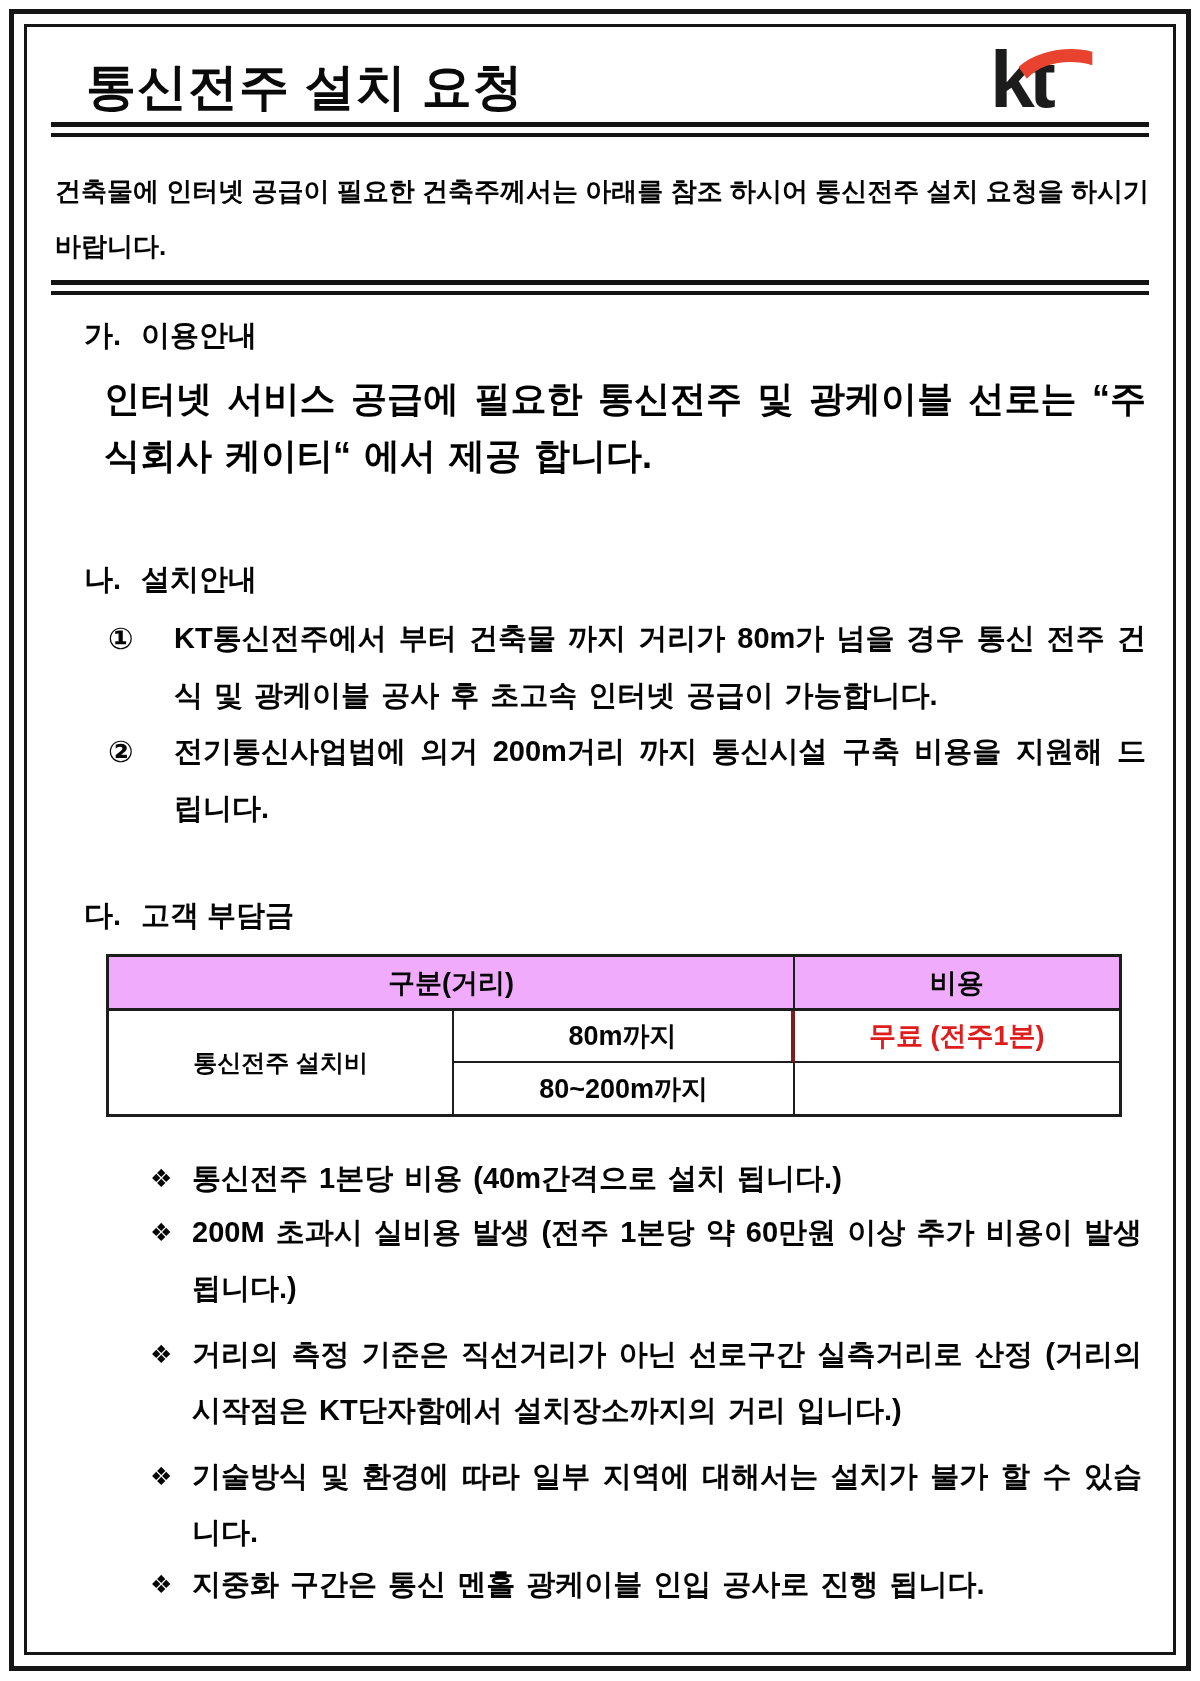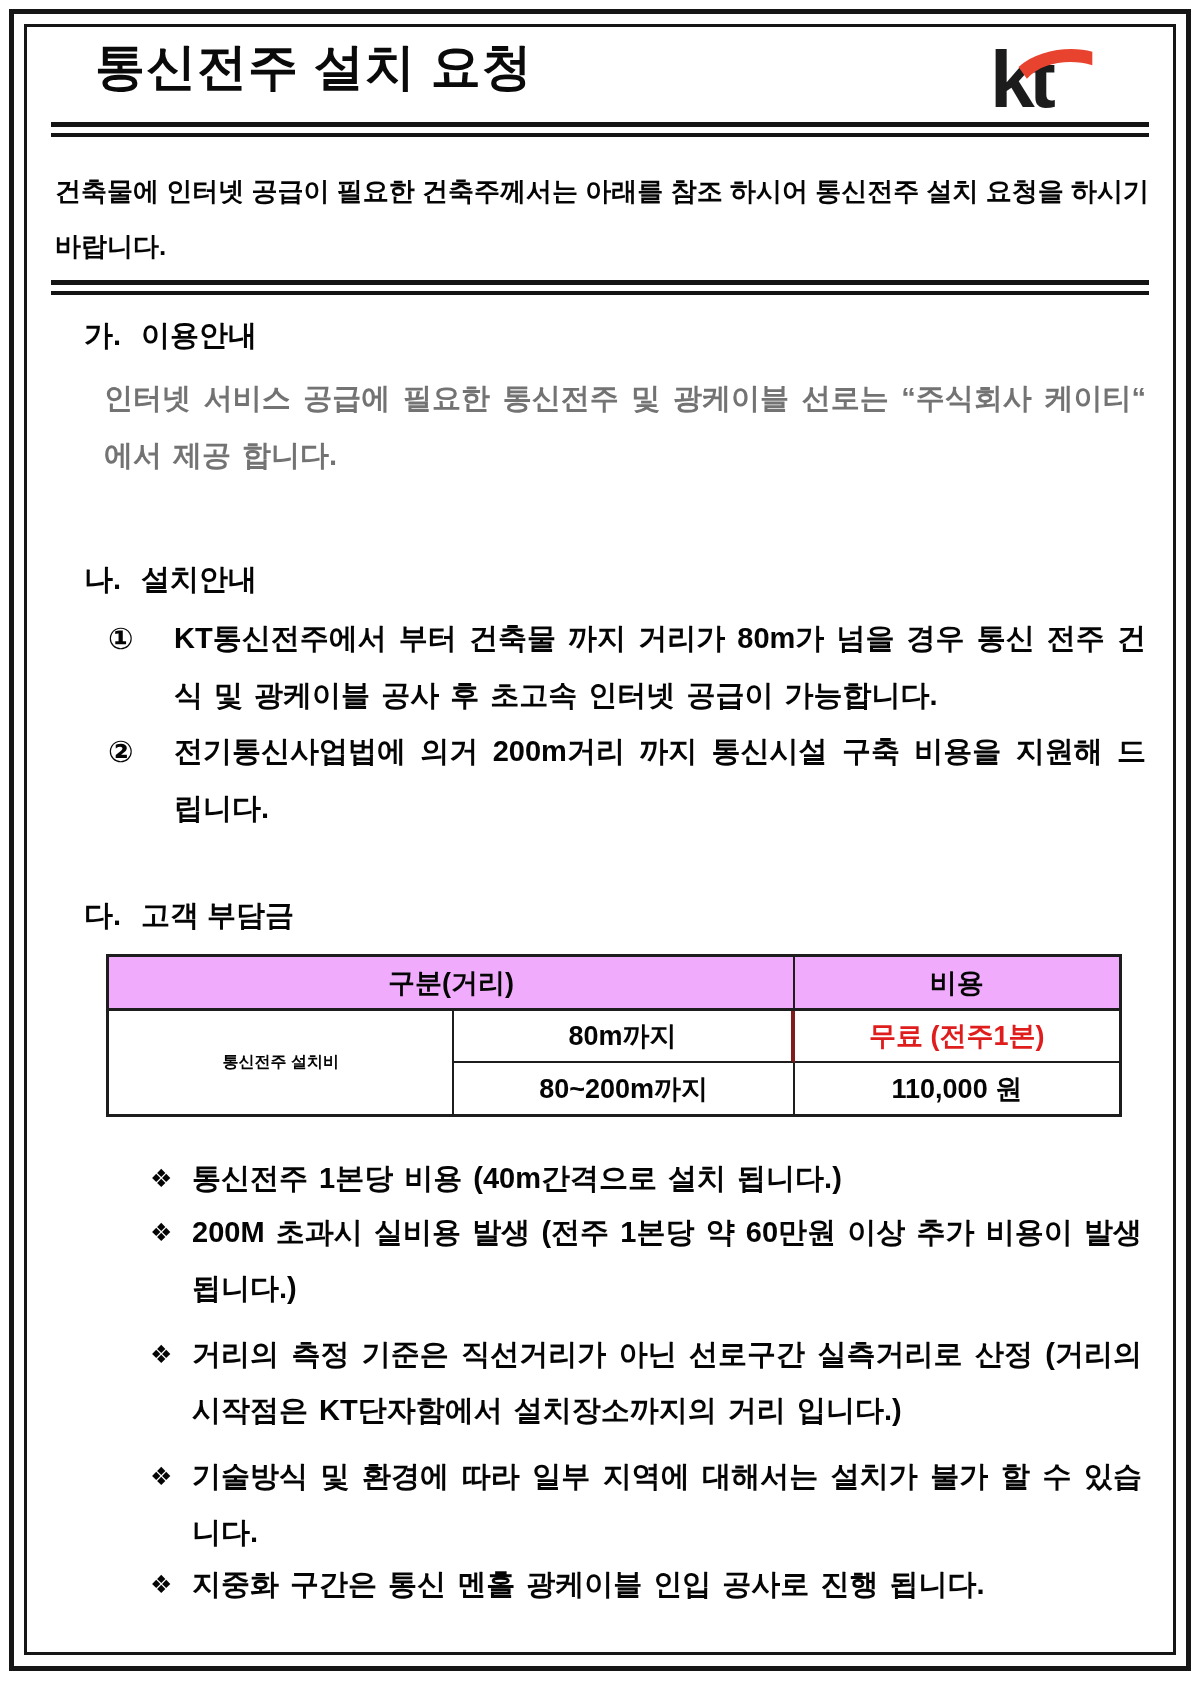--- a/index.html
+++ b/index.html
@@ -12,8 +12,8 @@
   .inner-frame{position:absolute;left:24px;top:24px;right:24px;bottom:26px;border:3px solid #161616;}
 
   .doc-title{
-    position:absolute;left:86px;top:40px;
-    font-size:50px;font-weight:900;letter-spacing:1px;line-height:1.1;color:#0a0a0a;margin-left:9px;
+    position:absolute;left:86px;top:60px;
+    font-size:50px;font-weight:900;letter-spacing:1px;line-height:1.1;color:#0a0a0a;
   }
   .kt-logo{position:absolute;left:990px;top:34px;width:104px;height:86px;}
 

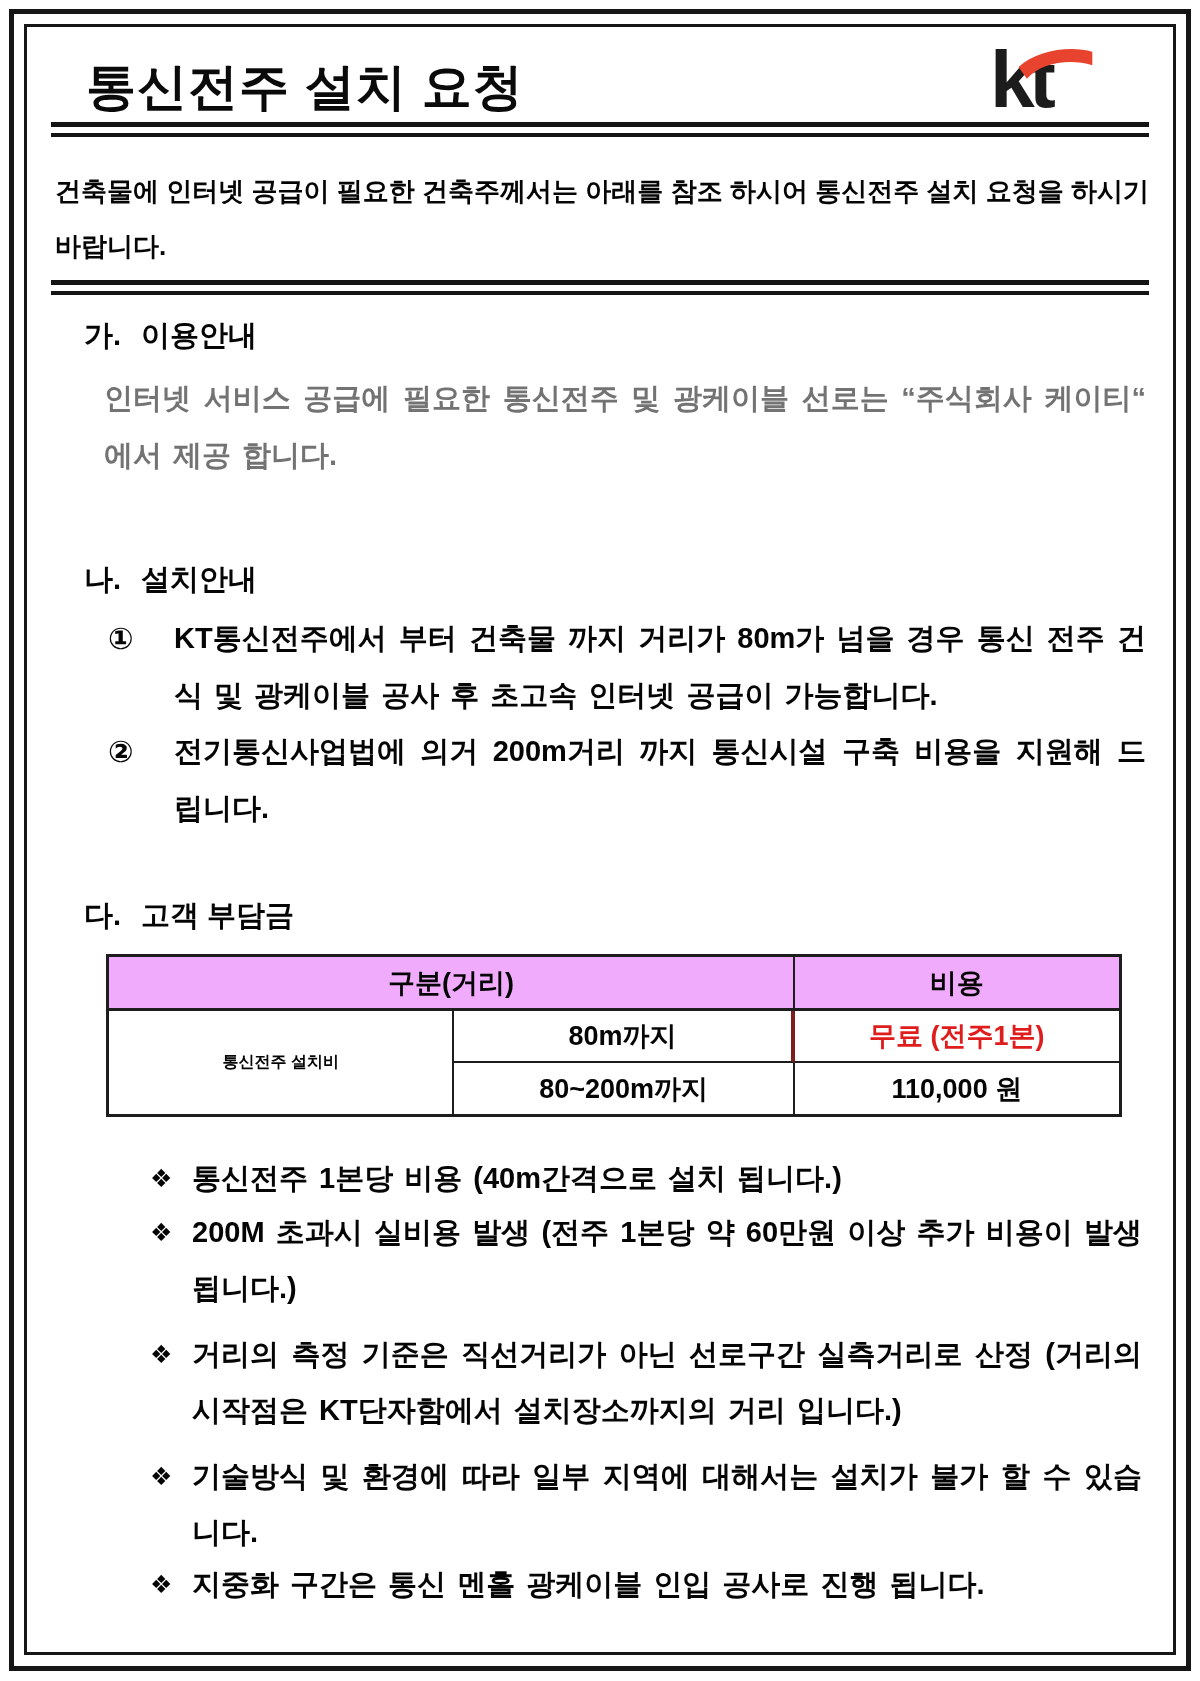--- a/index.html
+++ b/index.html
@@ -36,7 +36,7 @@
 
   .para-ga{
     position:absolute;left:104px;top:370px;width:1042px;
-    font-size:29px;font-weight:700;line-height:57px;text-align:justify;word-spacing:3px;color:#737373;
+    font-size:36px;font-weight:700;line-height:57px;text-align:justify;word-spacing:3px;color:#000000;
   }
 
   .olist-item{

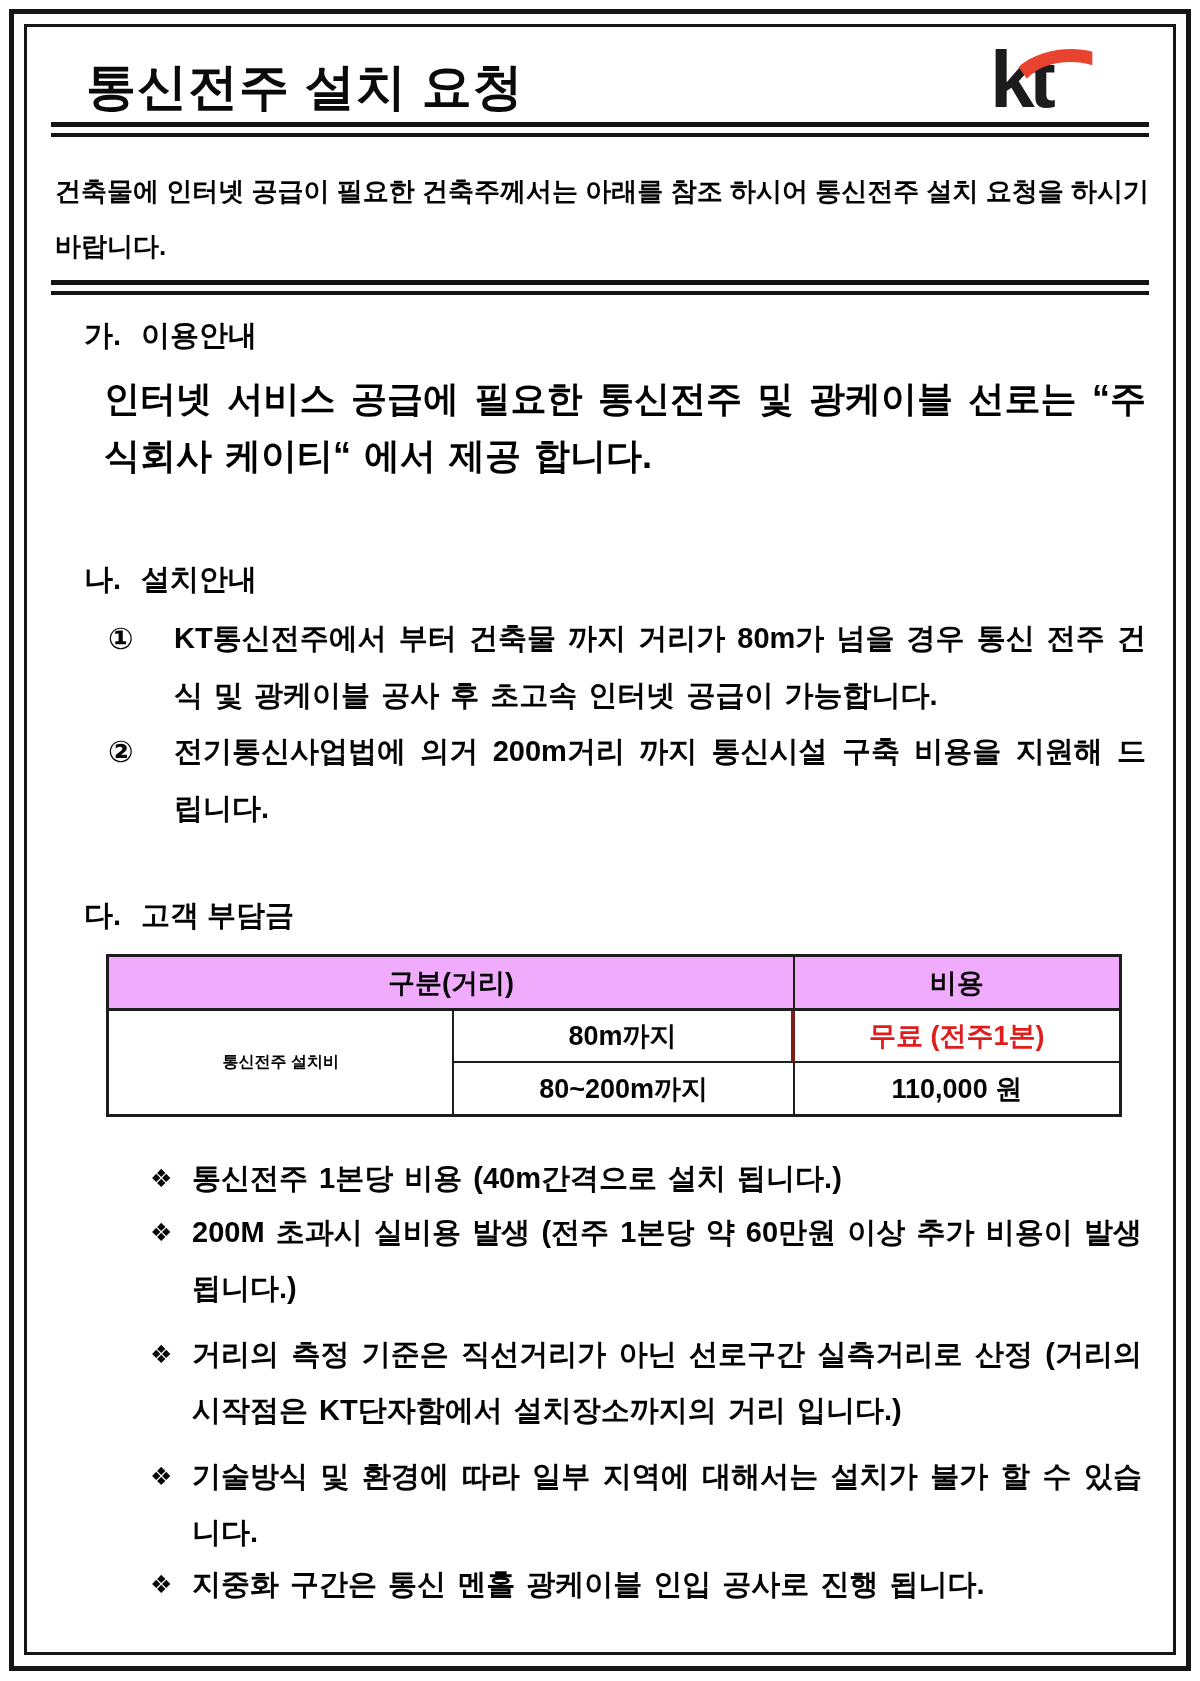--- a/index.html
+++ b/index.html
@@ -59,7 +59,7 @@
   .th{background:#f0abfc;border-bottom:3px solid #1d1d1d;}
   .th-category{grid-column:1 / 3;grid-row:1;border-right:2px solid #1d1d1d;}
   .th-cost{grid-column:3;grid-row:1;}
-  .td-group{grid-column:1;grid-row:2 / 4;border-right:2px solid #1d1d1d;font-size:16px;}
+  .td-group{grid-column:1;grid-row:2 / 4;border-right:2px solid #1d1d1d;font-size:24px;}
   .td-r1-dist{grid-column:2;grid-row:2;border-right:4px solid #7f1d1d;border-bottom:2px solid #1d1d1d;}
   .td-r1-cost{grid-column:3;grid-row:2;border-bottom:2px solid #1d1d1d;color:#de1d1c;}
   .td-r2-dist{grid-column:2;grid-row:3;border-right:2px solid #1d1d1d;}

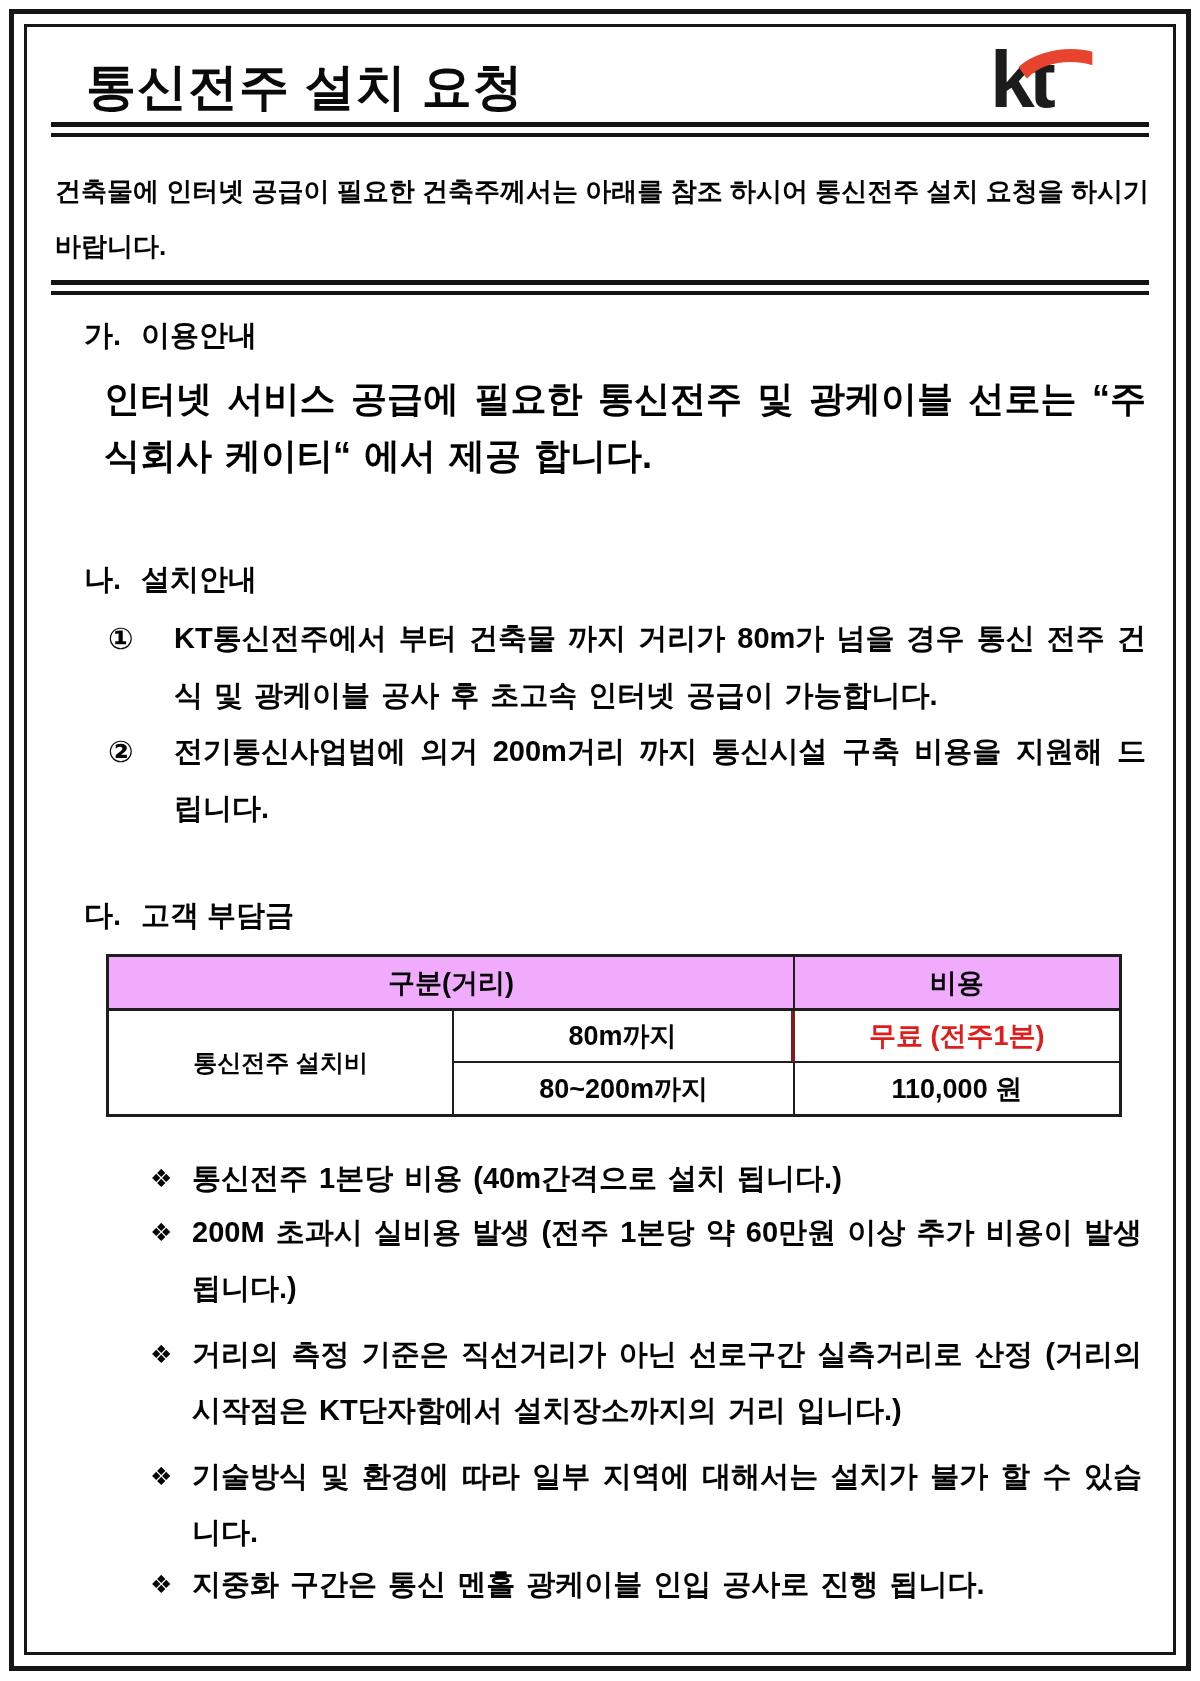--- a/index.html
+++ b/index.html
@@ -134,7 +134,6 @@
     <div class="cell td-r1-dist">80m까지</div>
     <div class="cell td-r1-cost">무료 (전주1본)</div>
     <div class="cell td-r2-dist">80~200m까지</div>
-    <div class="cell td-r2-cost">110,000 원</div>
   </div>
 
   <div class="blist-item note-1">

